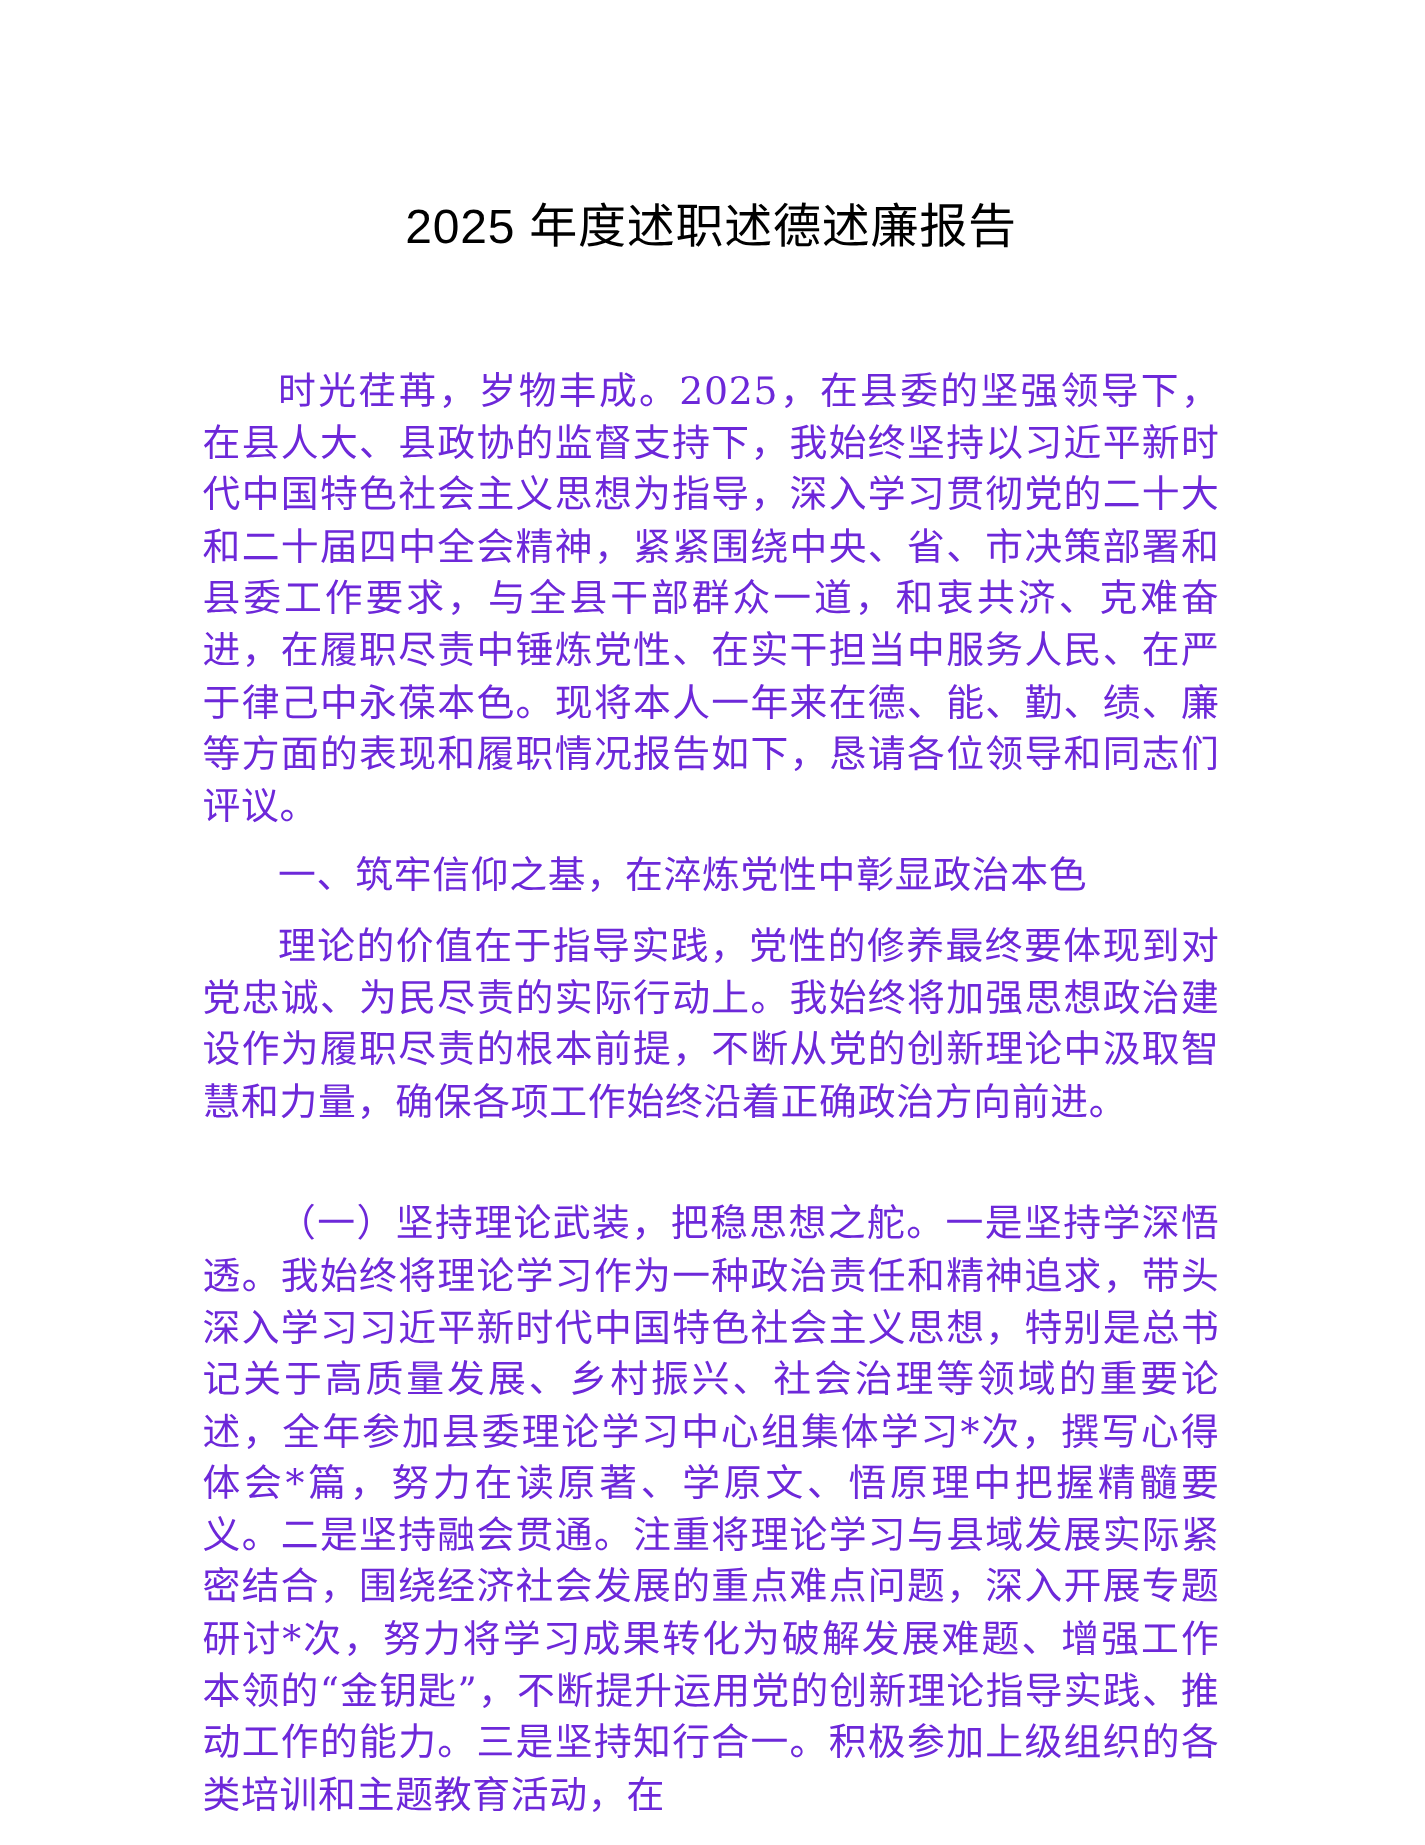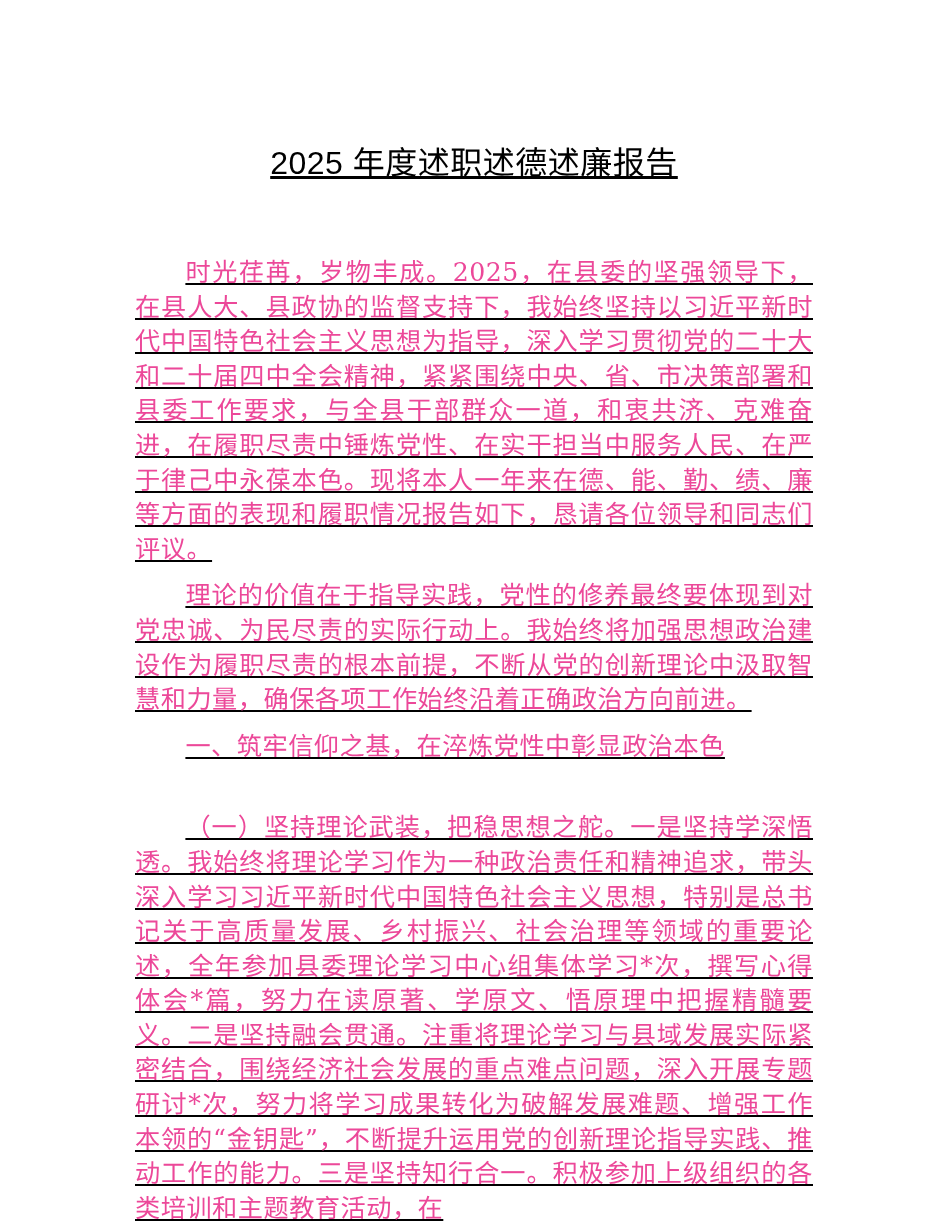--- a/index.html
+++ b/index.html
@@ -24,9 +24,8 @@
   .doc-body {
     position: absolute;
     left: 135px;
-    top: 140px;
+    top: 128px;
     width: 678px;
-    text-decoration: underline;
   }
   .doc-title {
     font-family: "Liberation Sans", "DejaVu Sans", sans-serif;

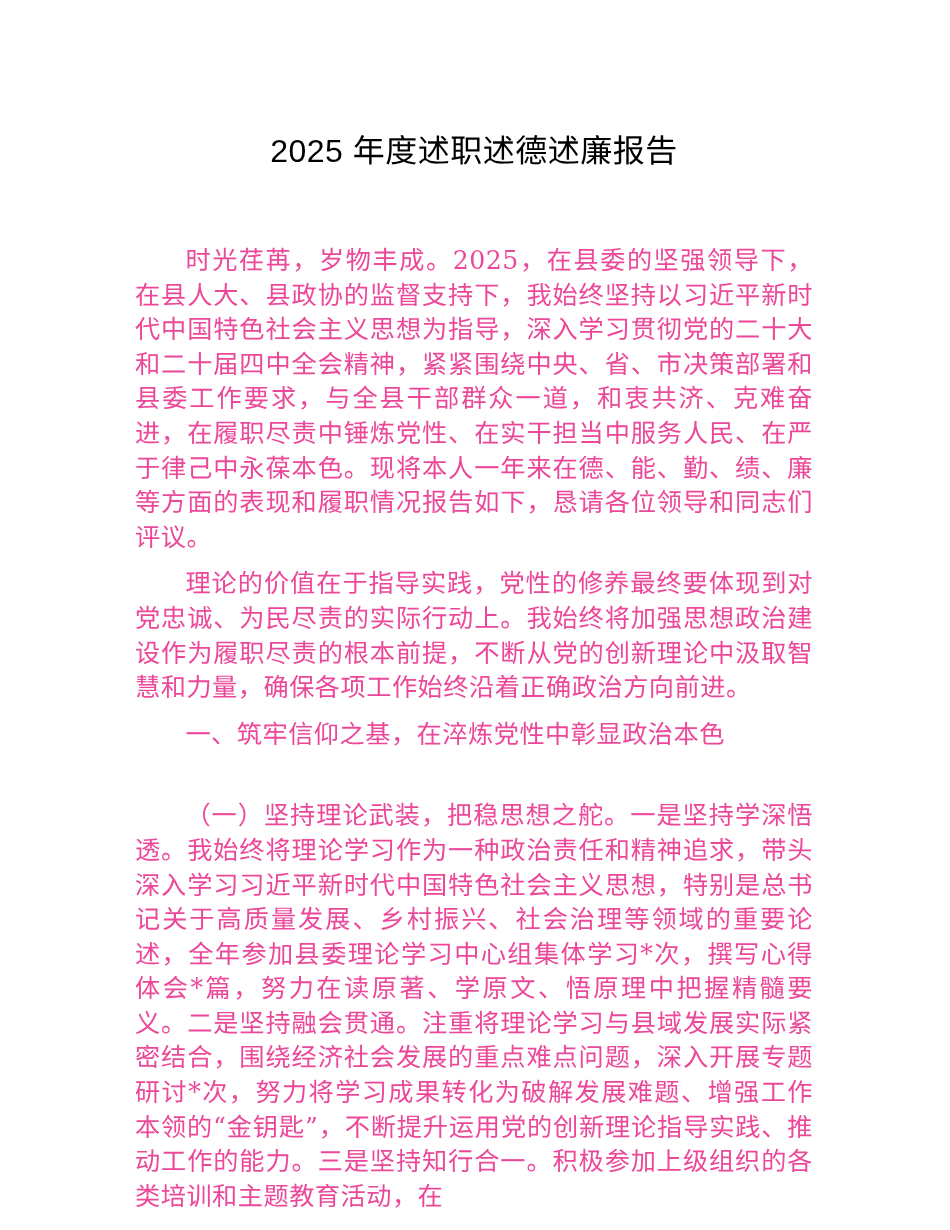--- a/index.html
+++ b/index.html
@@ -45,7 +45,7 @@
     font-family: "DejaVu Serif", "Liberation Serif", serif;
     font-size: 25.2px;
     line-height: 34.6px;
-    color: #ec4899;
+    color: #6d28d9;
     text-align: justify;
     text-justify: inter-ideograph;
     text-indent: 2em;

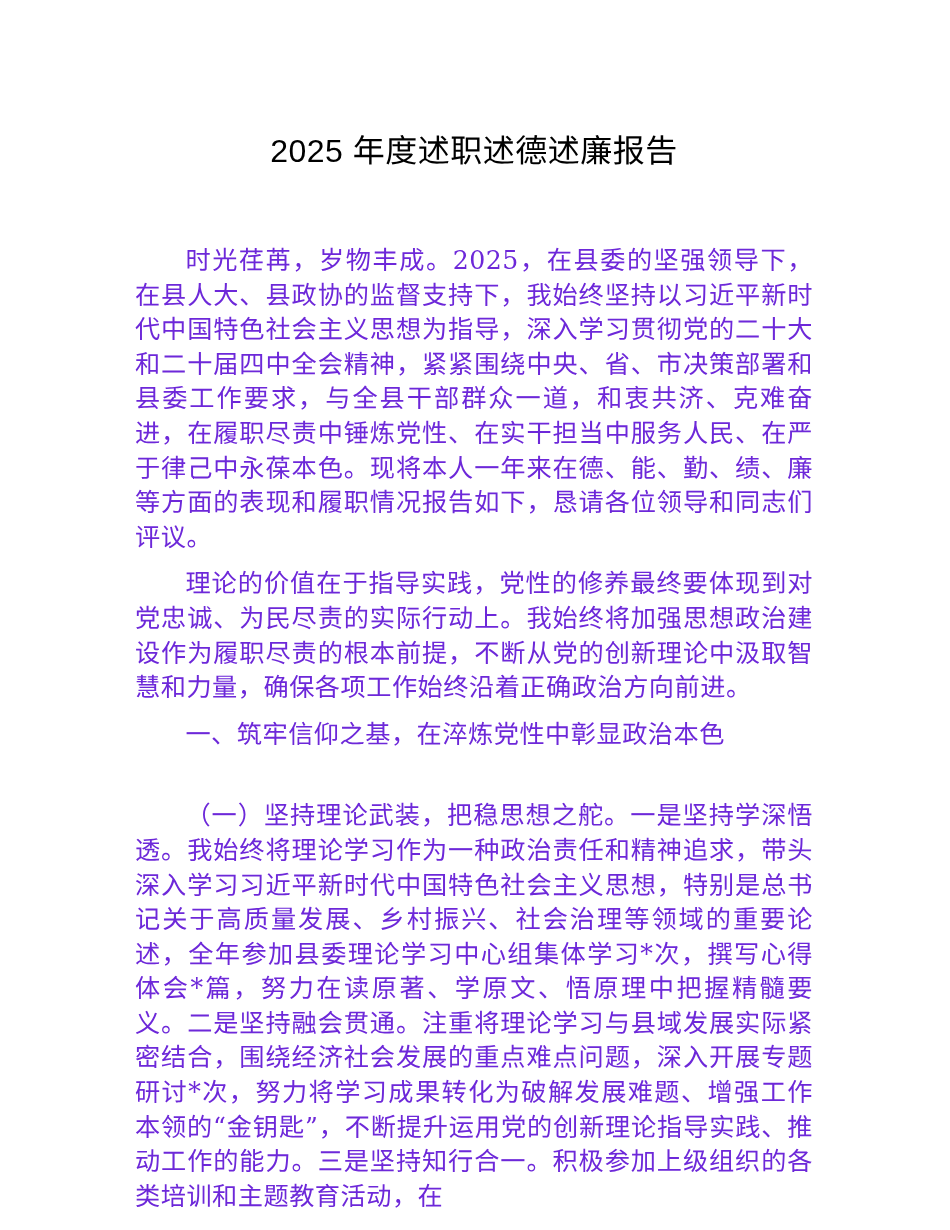--- a/index.html
+++ b/index.html
@@ -75,9 +75,9 @@
 
     <p class="para">时光荏苒，岁物丰成。2025，在县委的坚强领导下，在县人大、县政协的监督支持下，我始终坚持以习近平新时代中国特色社会主义思想为指导，深入学习贯彻党的二十大和二十届四中全会精神，紧紧围绕中央、省、市决策部署和县委工作要求，与全县干部群众一道，和衷共济、克难奋进，在履职尽责中锤炼党性、在实干担当中服务人民、在严于律己中永葆本色。现将本人一年来在德、能、勤、绩、廉等方面的表现和履职情况报告如下，恳请各位领导和同志们评议。</p>
 
+    <p class="para heading-para">一、筑牢信仰之基，在淬炼党性中彰显政治本色</p>
+
     <p class="para">理论的价值在于指导实践，党性的修养最终要体现到对党忠诚、为民尽责的实际行动上。我始终将加强思想政治建设作为履职尽责的根本前提，不断从党的创新理论中汲取智慧和力量，确保各项工作始终沿着正确政治方向前进。</p>
-
-    <p class="para heading-para">一、筑牢信仰之基，在淬炼党性中彰显政治本色</p>
 
     <p class="para last">（一）坚持理论武装，把稳思想之舵。一是坚持学深悟透。我始终将理论学习作为一种政治责任和精神追求，带头深入学习习近平新时代中国特色社会主义思想，特别是总书记关于高质量发展、乡村振兴、社会治理等领域的重要论述，全年参加县委理论学习中心组集体学习*次，撰写心得体会*篇，努力在读原著、学原文、悟原理中把握精髓要义。二是坚持融会贯通。注重将理论学习与县域发展实际紧密结合，围绕经济社会发展的重点难点问题，深入开展专题研讨*次，努力将学习成果转化为破解发展难题、增强工作本领的“金钥匙”，不断提升运用党的创新理论指导实践、推动工作的能力。三是坚持知行合一。积极参加上级组织的各类培训和主题教育活动，在</p>
 

